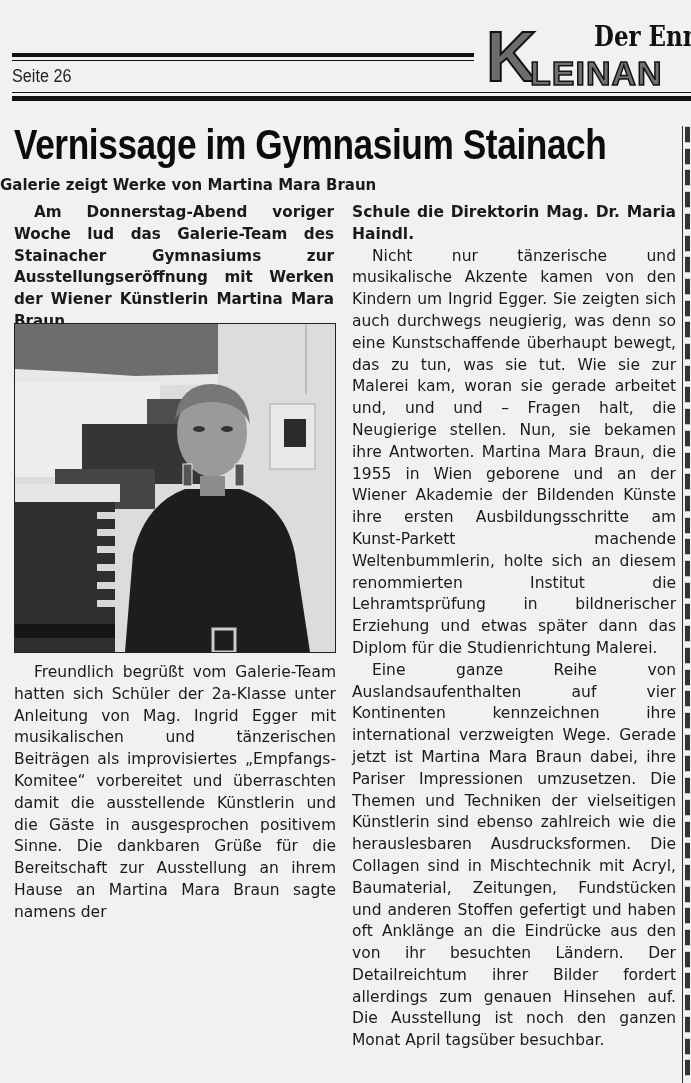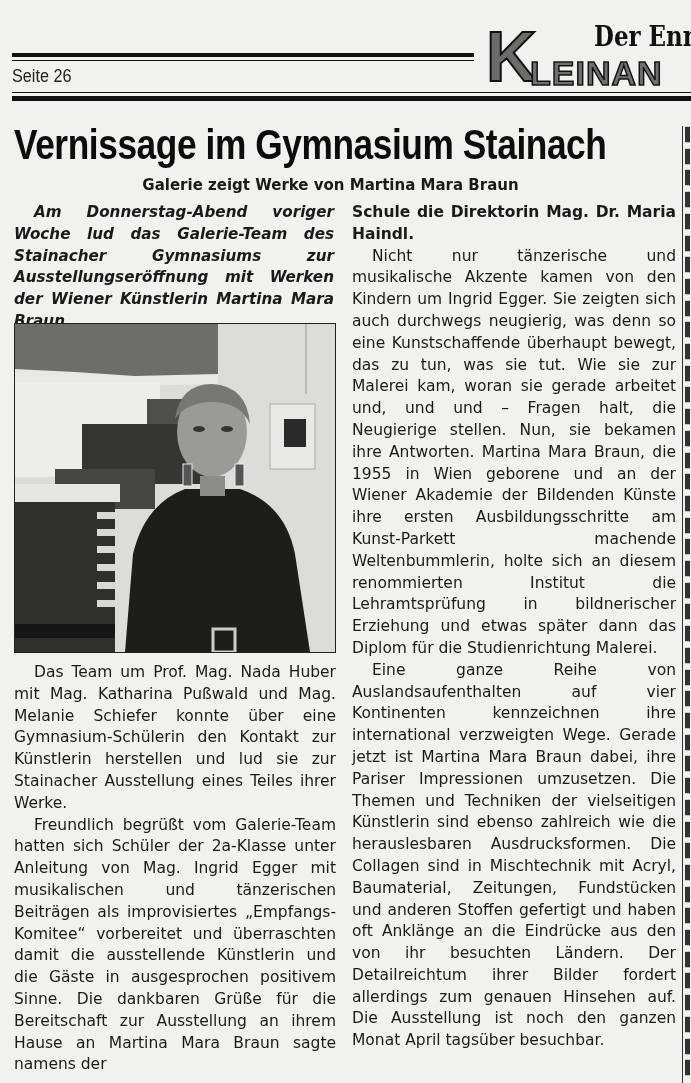--- a/index.html
+++ b/index.html
@@ -42,7 +42,7 @@
       transform: scaleX(0.82); transform-origin: left; letter-spacing: -0.5px;
     }
     .subhead {
-      position: absolute; left: 0; top: 174px; width: 691px; text-align: center;
+      position: absolute; left: 0; top: 174px; width: 691px; text-align: left;
       font-family: "DejaVu Sans", sans-serif; font-weight: bold;
       font-size: 15px; line-height: 22px; color: #1a1a1a;
       padding-right: 30px; box-sizing: border-box;

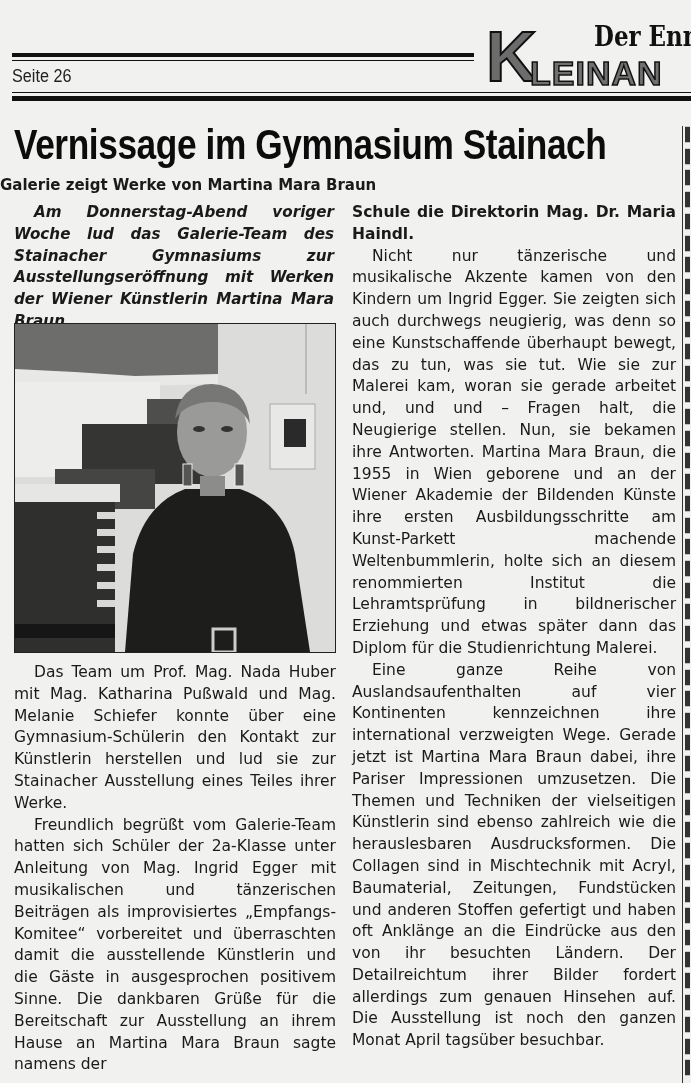--- a/index.html
+++ b/index.html
@@ -55,7 +55,7 @@
     }
     .col p { margin: 0; text-indent: 20px; }
     .col p.noindent { text-indent: 0; font-weight: bold; }
-    .lead { font-weight: bold; font-size: 15.2px; font-style: italic; }
+    .lead { font-weight: bold; font-size: 15.2px; }
     .photo {
       position: absolute; left: 14px; top: 323px; width: 320px; height: 328px;
       border: 1px solid #222; background: #e6e6e4; overflow: hidden;

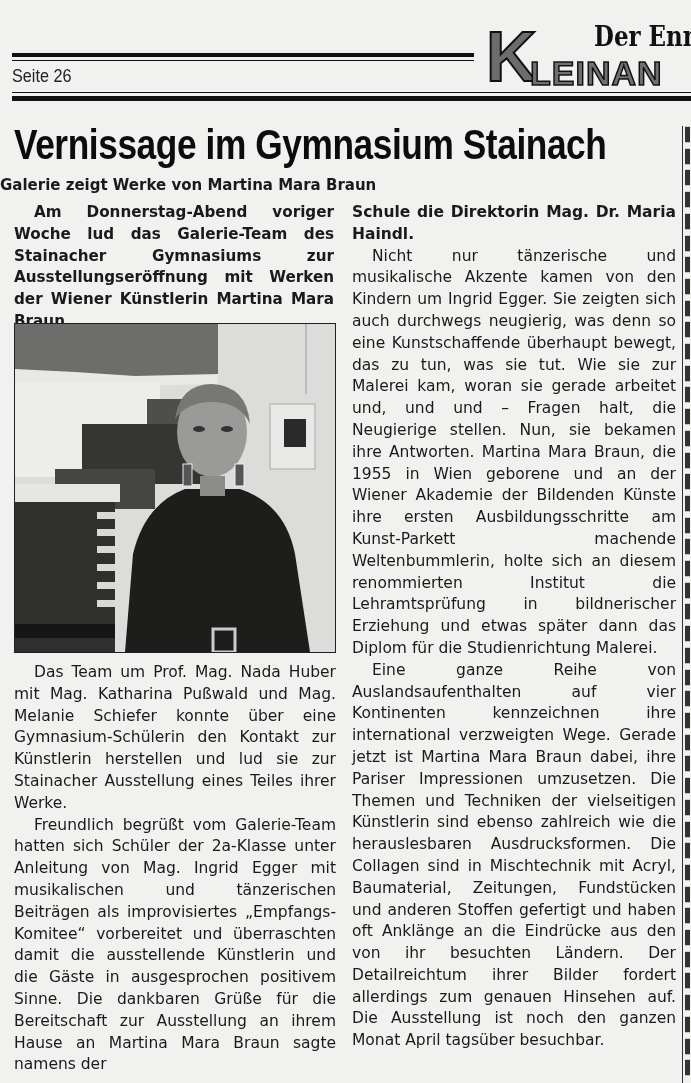--- a/index.html
+++ b/index.html
@@ -126,7 +126,6 @@
 </div>
 
 <div class="col" style="left:14px; top:662px; width:322px;">
-  <p>Das Team um Prof. Mag. Nada Huber mit Mag. Katharina Pußwald und Mag. Melanie Schiefer konnte über eine Gymnasium-Schülerin den Kontakt zur Künstlerin herstellen und lud sie zur Stainacher Ausstellung eines Teiles ihrer Werke.</p>
   <p>Freundlich begrüßt vom Galerie-Team hatten sich Schüler der 2a-Klasse unter Anleitung von Mag. Ingrid Egger mit musikalischen und tänzerischen Beiträgen als improvisiertes „Empfangs-Komitee“ vorbereitet und überraschten damit die ausstellende Künstlerin und die Gäste in ausgesprochen positivem Sinne. Die dankbaren Grüße für die Bereitschaft zur Ausstellung an ihrem Hause an Martina Mara Braun sagte namens der</p>
 </div>
 

